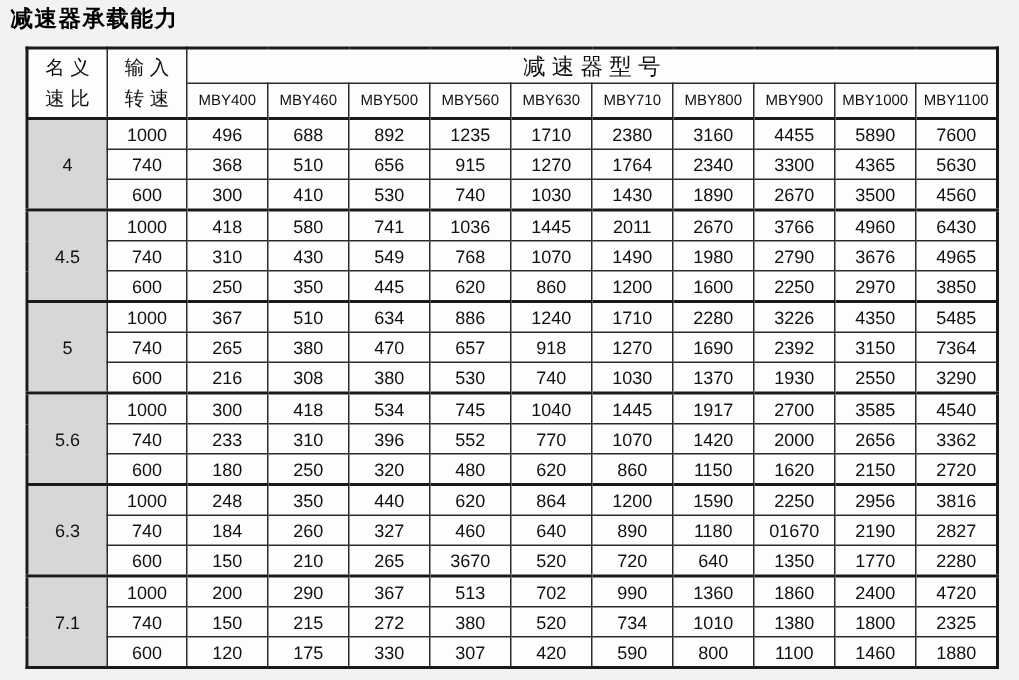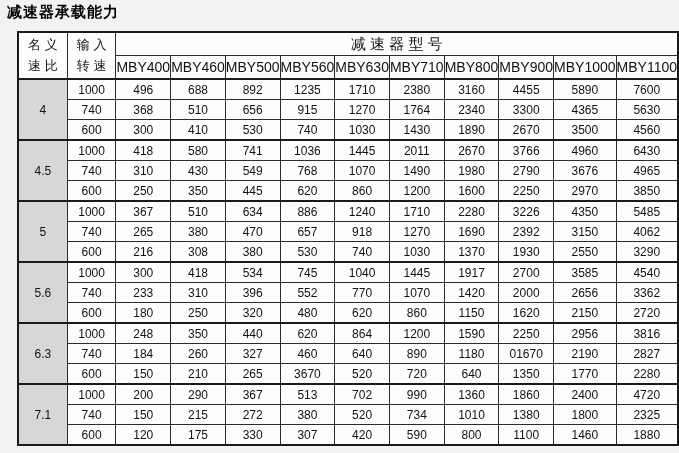--- a/index.html
+++ b/index.html
@@ -58,7 +58,7 @@
   .model-th {
     width: 53px;
     height: 22px;
-    font-size: 14px;
+    font-size: 10px;
   }
   tbody td {
     height: 19px;

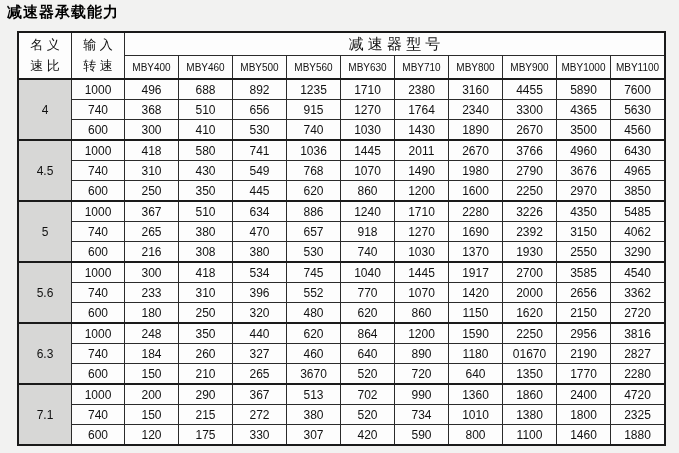--- a/index.html
+++ b/index.html
@@ -208,7 +208,7 @@
           <td class="value-cell">1690</td>
           <td class="value-cell">2392</td>
           <td class="value-cell">3150</td>
-          <td class="value-cell">4062</td>
+          <td class="value-cell">7364</td>
         </tr>
         <tr>
           <td class="speed-cell">600</td>

